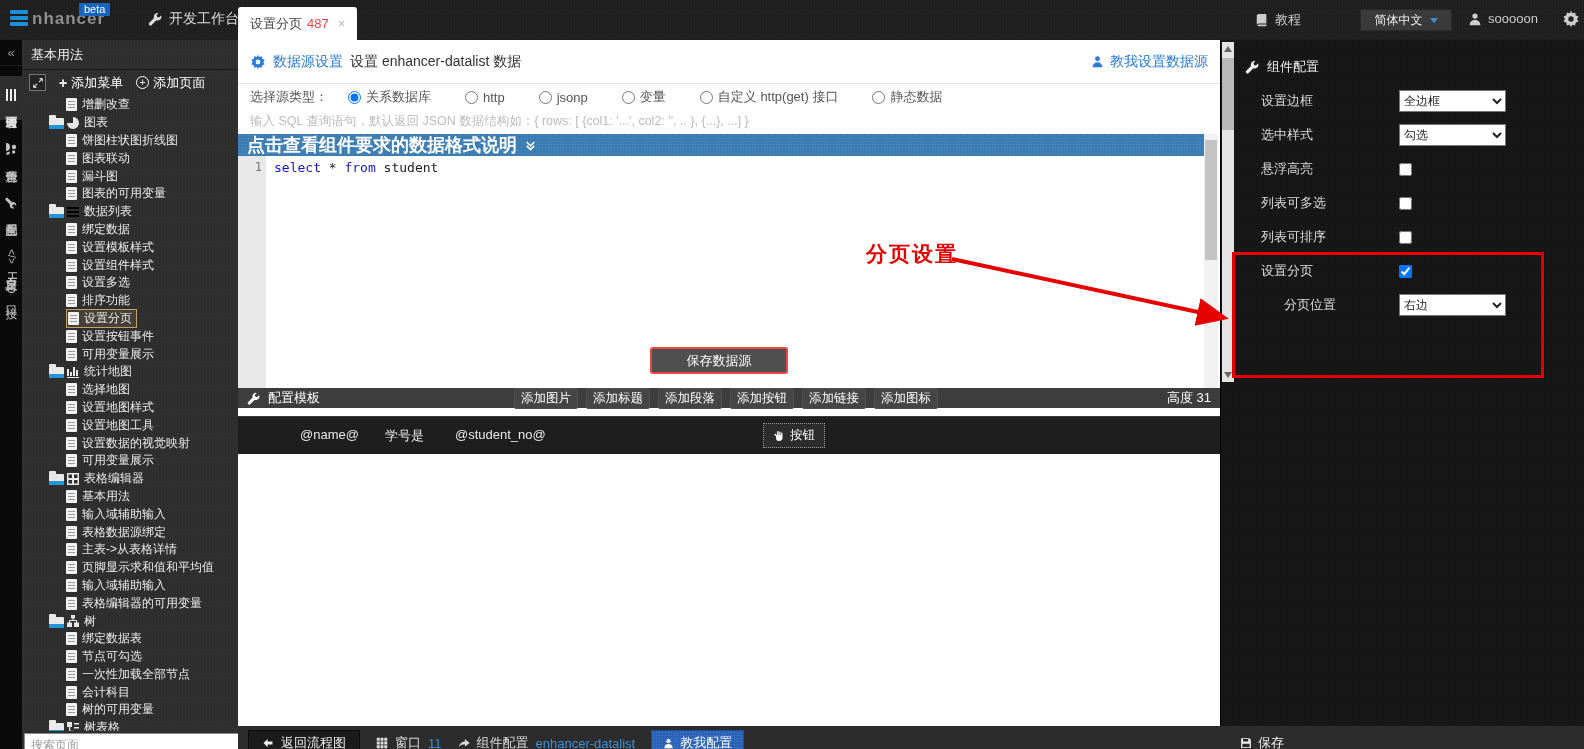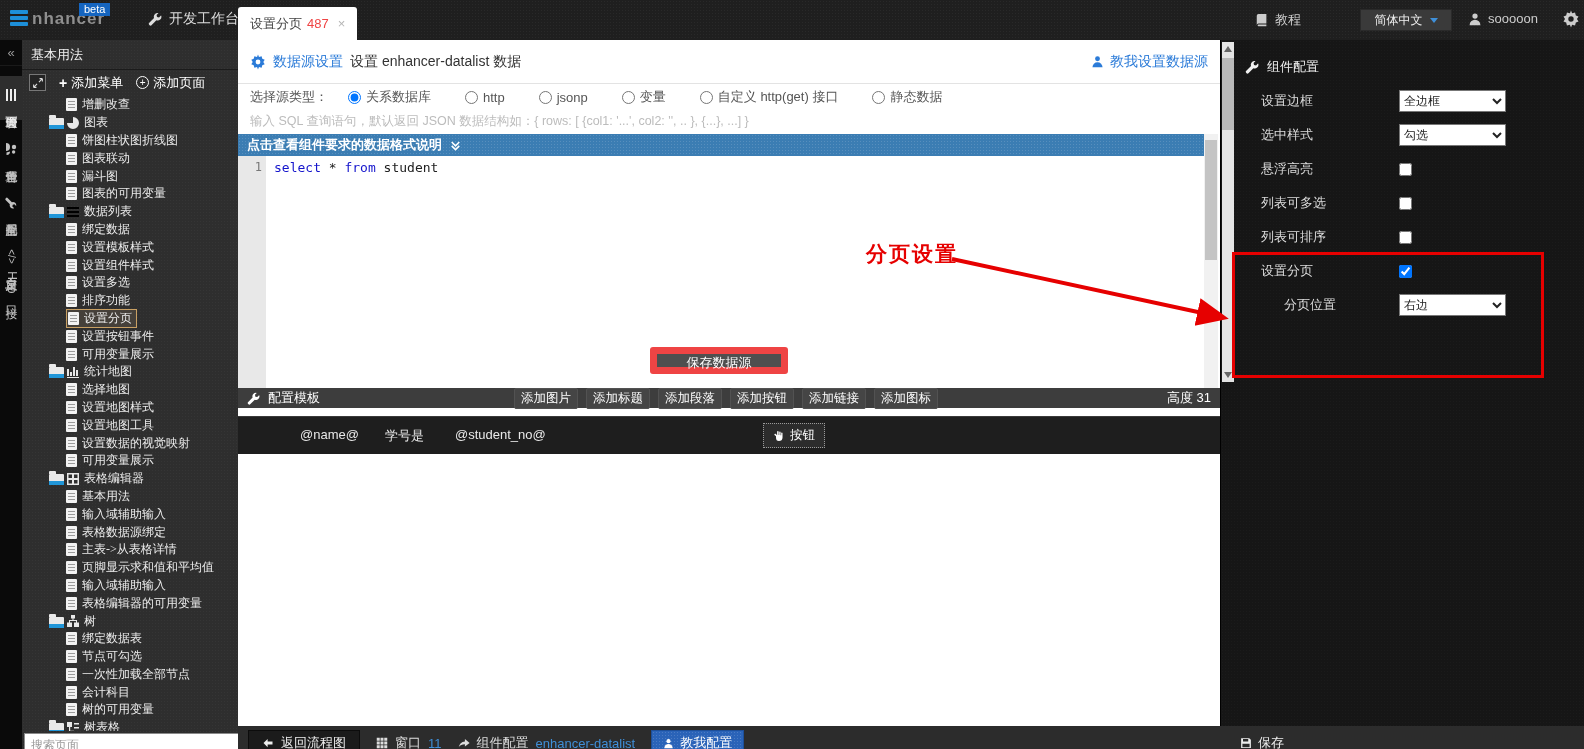--- a/index.html
+++ b/index.html
@@ -51,7 +51,7 @@
   .sb-add { display:flex; align-items:center; gap:4px; cursor:pointer; }
   .plus-glyph { font-weight:bold; font-size:14px; }
   .circle-plus { width:13px; height:13px; border:1px solid #fff; border-radius:50%; font-size:10px; line-height:11px; text-align:center; }
-  .tree { position:absolute; left:0; top:56px; right:14px; bottom:18px; overflow:hidden;font-family:Liberation Serif, serif; }
+  .tree { position:absolute; left:0; top:56px; right:14px; bottom:18px; overflow:hidden; }
   .titem { height:17.8px; display:flex; align-items:center; gap:5px; padding-left:44px; color:#ececec; font-size:12px; white-space:nowrap; cursor:pointer; }
   .titem.folder { padding-left:27px; }
   .selbox { display:flex; align-items:center; gap:5px; border:1px solid #c9a063; background:#45403a; padding:0 4px 0 1px; }

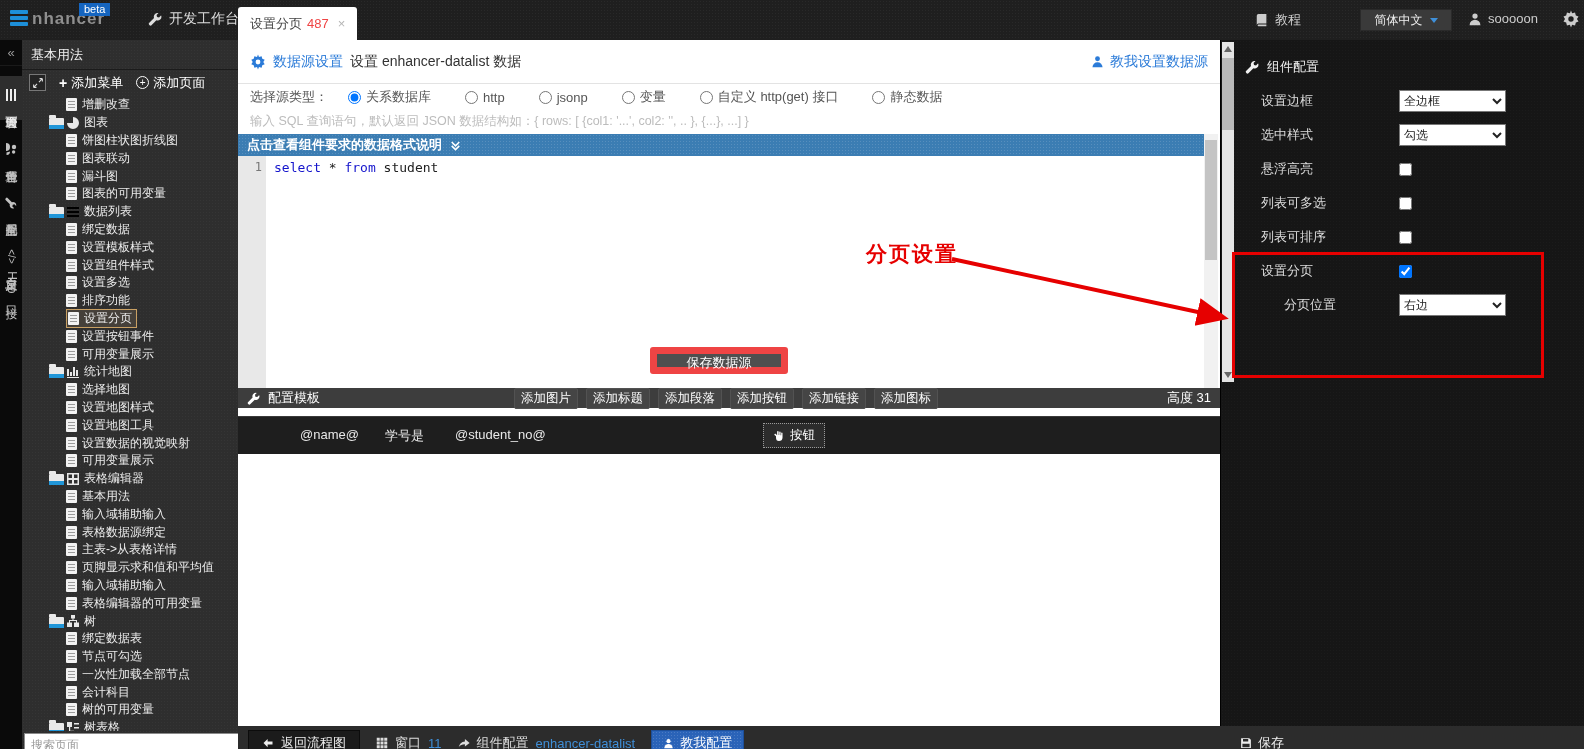--- a/index.html
+++ b/index.html
@@ -85,7 +85,7 @@
   .m-hint { height:22px; display:flex; align-items:center; padding:0 12px; font-size:12.5px; color:#bcbcbc; white-space:nowrap; }
   .m-banner { margin-top:2px; width:966px; height:22px; background:#3b7db3;
     background-image:radial-gradient(rgba(255,255,255,.14) 1px,transparent 1px); background-size:3px 3px;
-    color:#fff; font-weight:bold; font-size:13px; display:flex; align-items:center; gap:8px; padding:0 9px; cursor:pointer; }
+    color:#fff; font-weight:bold; font-size:18px; display:flex; align-items:center; gap:8px; padding:0 9px; cursor:pointer; }
   .m-banner .chev { transform:rotate(90deg); width:11px; height:11px; }
   .m-editor { position:relative; width:966px; height:232px; background:#fff; }
   .gutter { position:absolute; left:0; top:0; bottom:0; width:28px; background:#e8e8e8; }

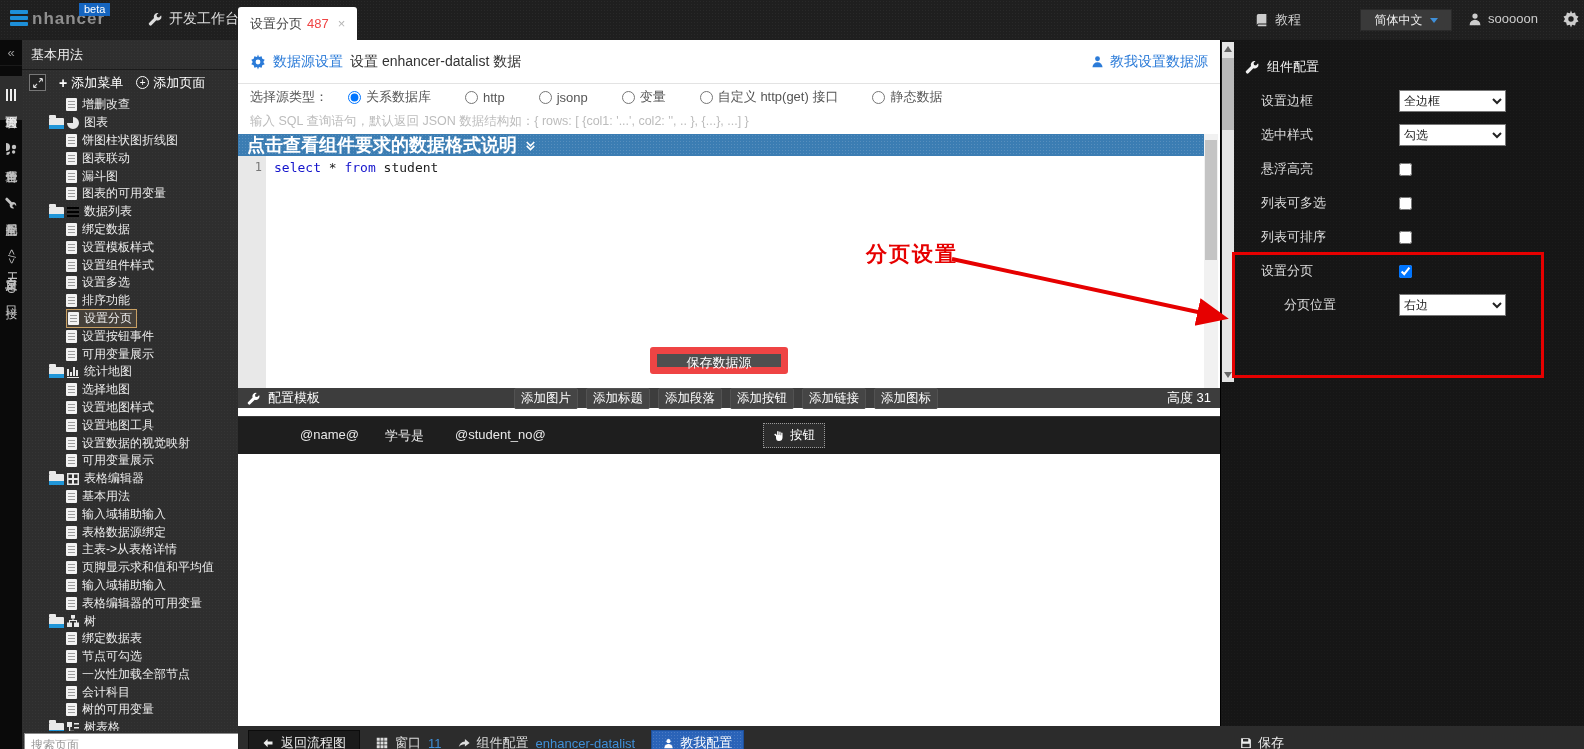--- a/index.html
+++ b/index.html
@@ -95,7 +95,7 @@
   .v-scroll { position:absolute; left:966px; top:94px; width:14px; height:254px; background:#f1f1f1; }
   .v-thumb { position:absolute; left:1px; right:1px; top:6px; height:120px; background:#c4c4c4; }
   .save-btn { position:absolute; left:412px; top:307px; width:138px; height:27px; background:#4f4f4f; color:#fff;
-    border:7px solid #ef4444; border-radius:3px; font-size:13px; cursor:pointer; font-family:inherit; }
+    border:2px solid #ef4444; border-radius:3px; font-size:13px; cursor:pointer; font-family:inherit; }
   .anno-text { position:absolute; left:628px; top:200px; color:#e60000; font-size:21px; font-weight:bold; letter-spacing:2px; z-index:30; }
   .m-tplbar { position:absolute; left:0; top:348px; width:982px; height:20px; background:#3d3d3d; color:#fff;
     display:flex; align-items:center; gap:8px; padding:0 9px; font-size:13px; }

